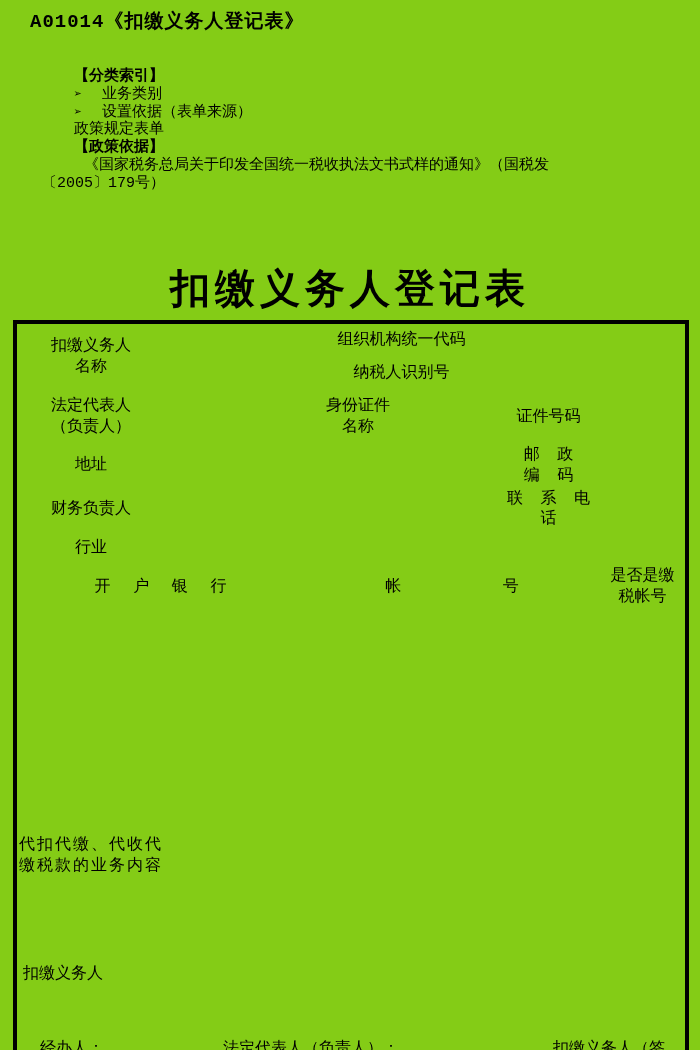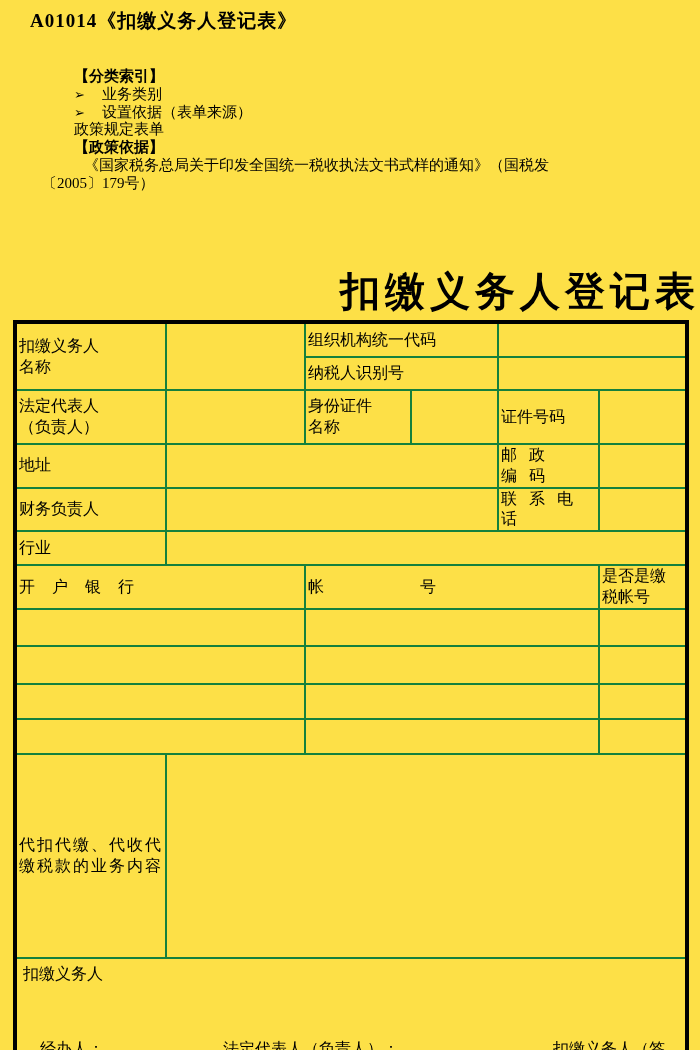--- a/index.html
+++ b/index.html
@@ -3,8 +3,8 @@
 <meta charset="utf-8">
 <style>
   html,body{margin:0;padding:0;background:#fff;}
-  .page{position:relative;width:700px;height:1050px;background:#fde047;color:#000;
-        font-family:Liberation Serif, serif;overflow:hidden;}
+  .page{position:relative;width:700px;height:1050px;background:#84cc16;color:#000;
+        font-family:Liberation Mono, monospace;overflow:hidden;}
 
   .doc-title{position:absolute;left:30px;top:8px;font-size:19px;font-weight:bold;
              letter-spacing:1px;white-space:nowrap;}

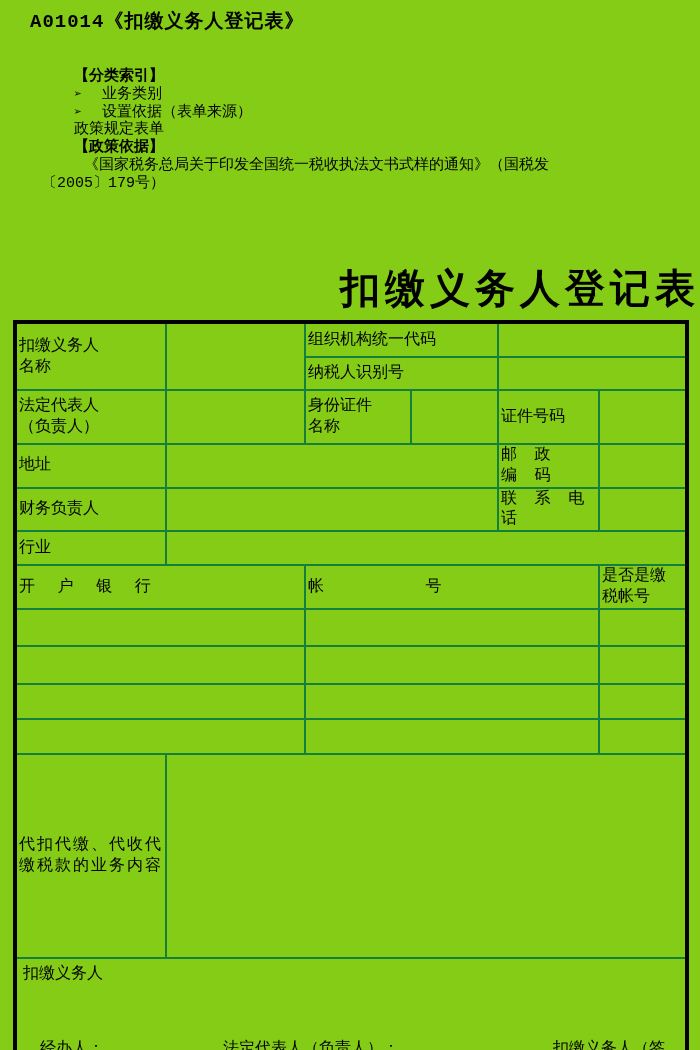--- a/index.html
+++ b/index.html
@@ -16,7 +16,7 @@
   .meta .b{font-weight:bold;}
   .bullet{display:inline-block;width:28px;font-size:13px;}
 
-  .form-title{position:absolute;left:0;top:270px;width:700px;text-align:right;
+  .form-title{position:absolute;left:0;top:270px;width:700px;text-align:center;
               font-size:40px;font-weight:bold;letter-spacing:5px;line-height:1.1;}
 
   table.form{position:absolute;left:13px;top:320px;border-collapse:collapse;

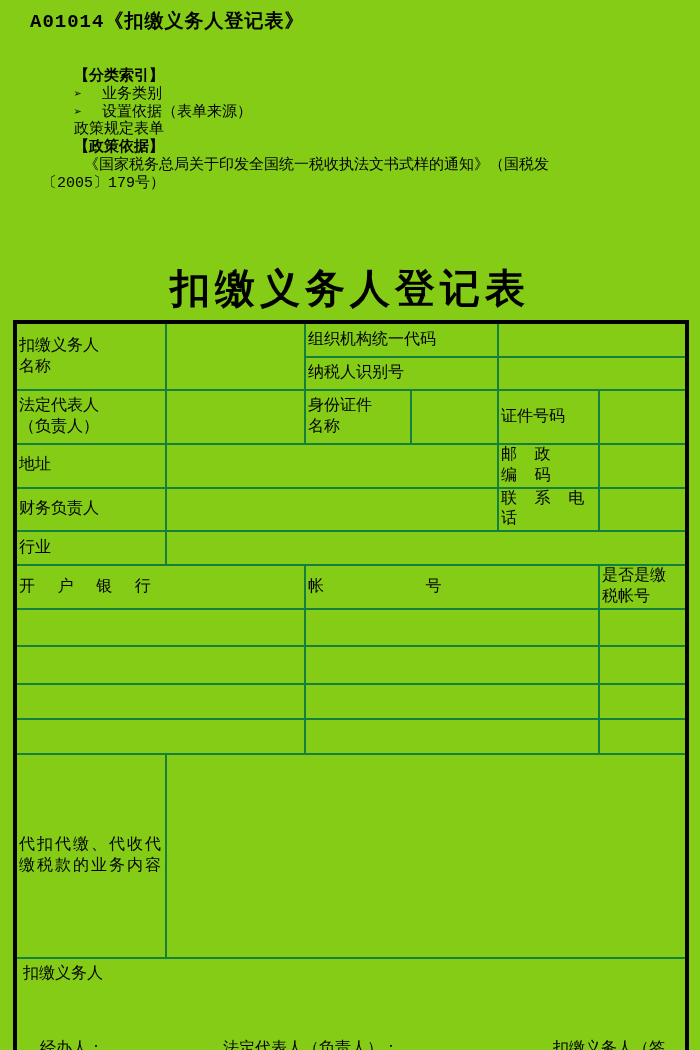--- a/index.html
+++ b/index.html
@@ -21,7 +21,7 @@
 
   table.form{position:absolute;left:13px;top:320px;border-collapse:collapse;
              table-layout:fixed;width:673px;border:4px solid #000;}
-  table.form td{border:2px solid #15803d;font-size:16px;
+  table.form td{border:2px solid #84cc16;font-size:16px;text-align:center;
                 vertical-align:middle;white-space:pre-line;padding:0 2px;
                 line-height:1.3;overflow:hidden;}
   td.tall{line-height:1.6;}

